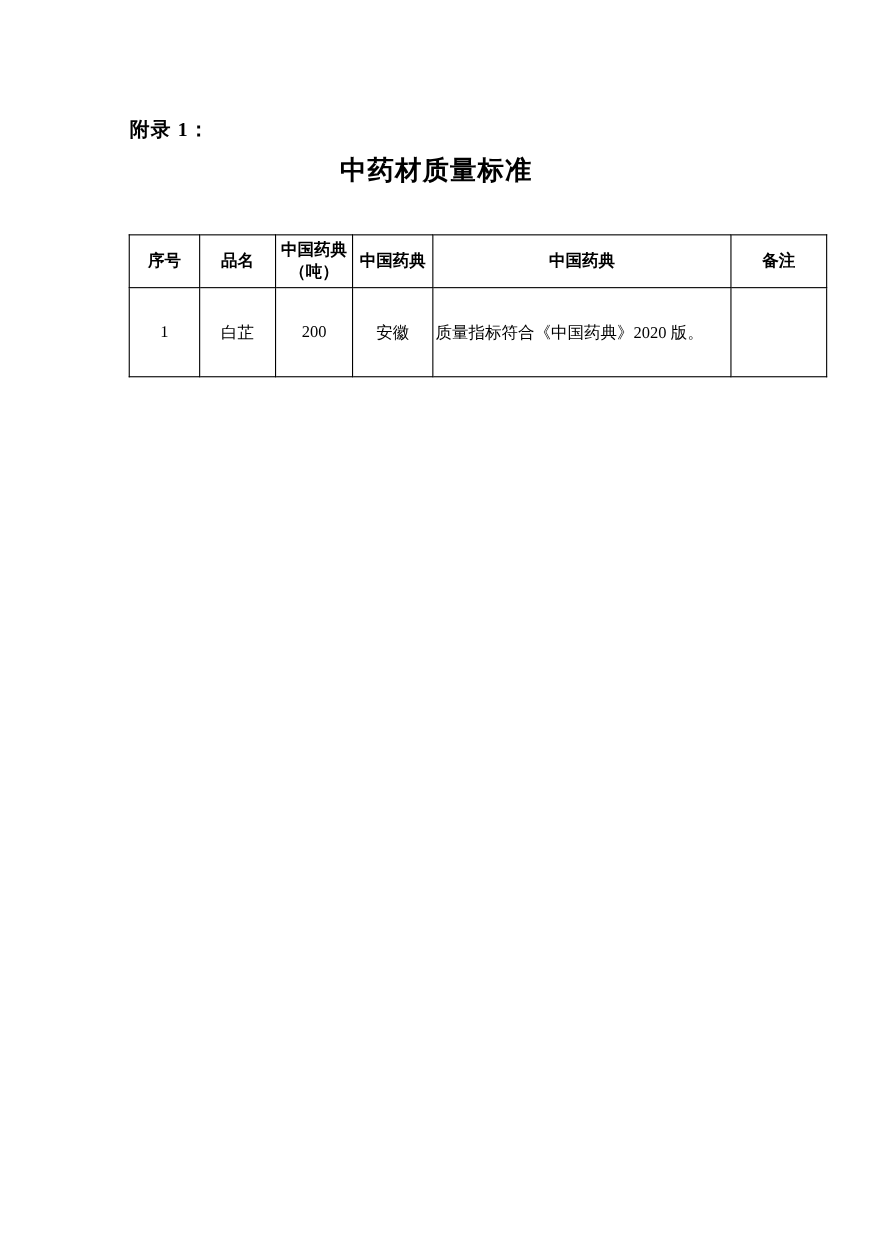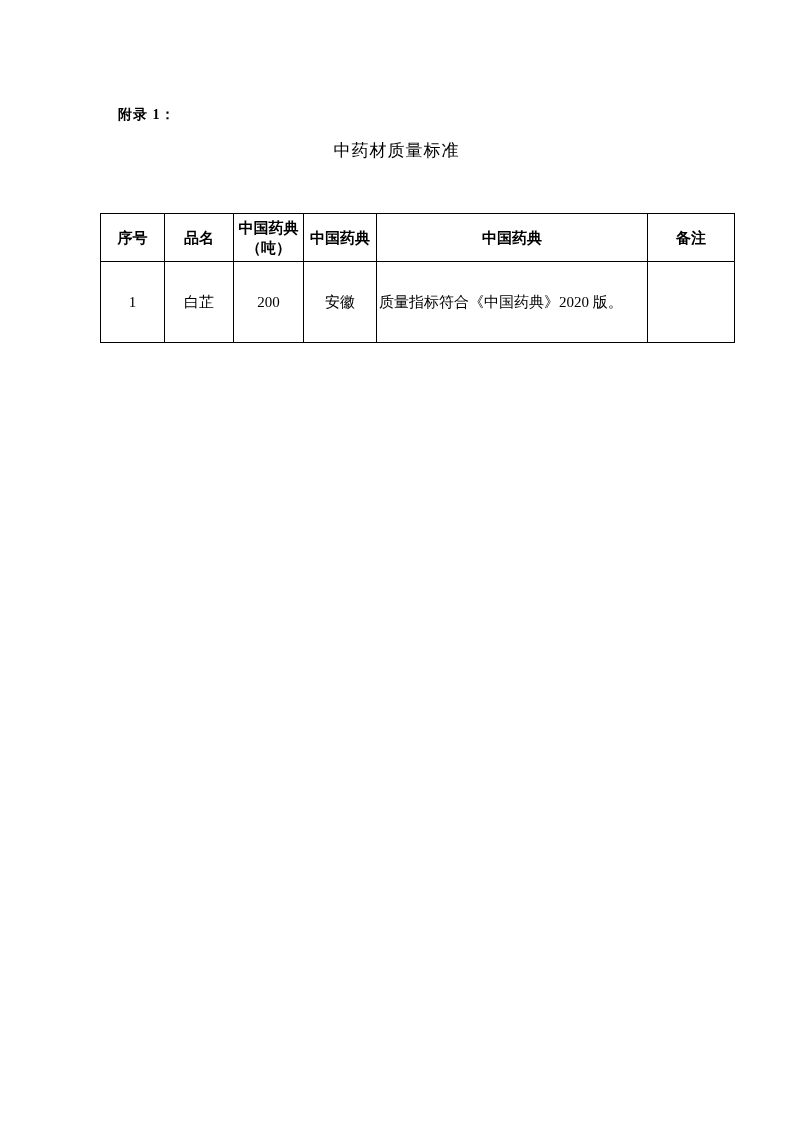--- a/index.html
+++ b/index.html
@@ -17,7 +17,7 @@
     position: absolute;
     left: 118px;
     top: 106px;
-    font-size: 14px;
+    font-size: 18px;
     font-weight: bold;
     letter-spacing: 1px;
   }

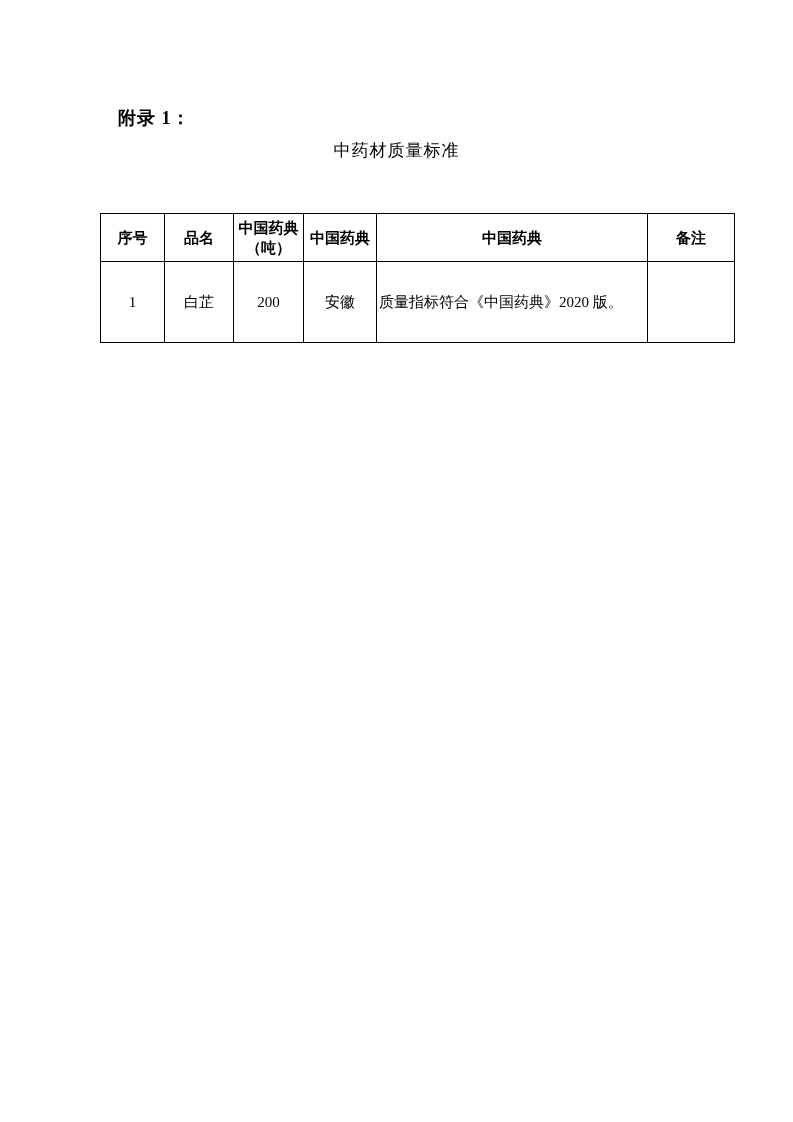--- a/index.html
+++ b/index.html
@@ -27,8 +27,8 @@
     top: 139px;
     width: 100%;
     text-align: center;
-    font-size: 17px;
-    font-weight: normal;
+    font-size: 24px;
+    font-weight: bold;
     letter-spacing: 1px;
   }
   table.standards {

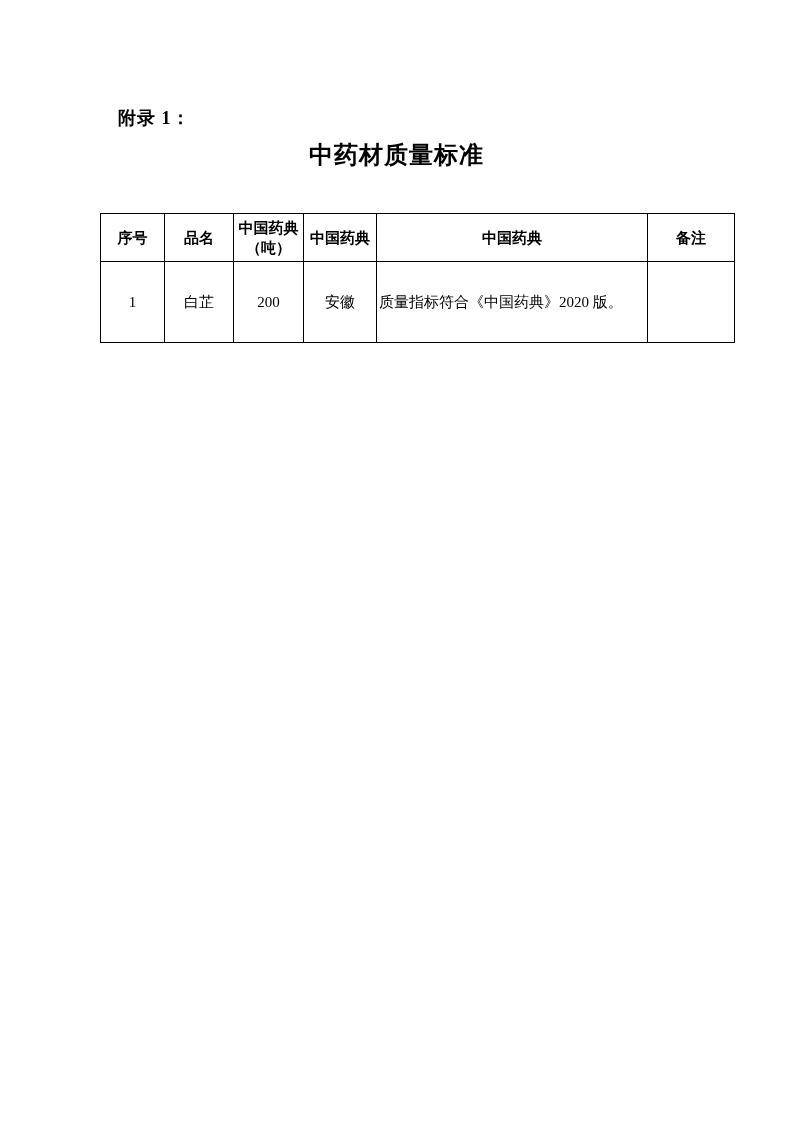--- a/index.html
+++ b/index.html
@@ -33,7 +33,7 @@
   }
   table.standards {
     position: absolute;
-    left: 100px;
+    left: 117px;
     top: 213px;
     width: 634px;
     border-collapse: collapse;

